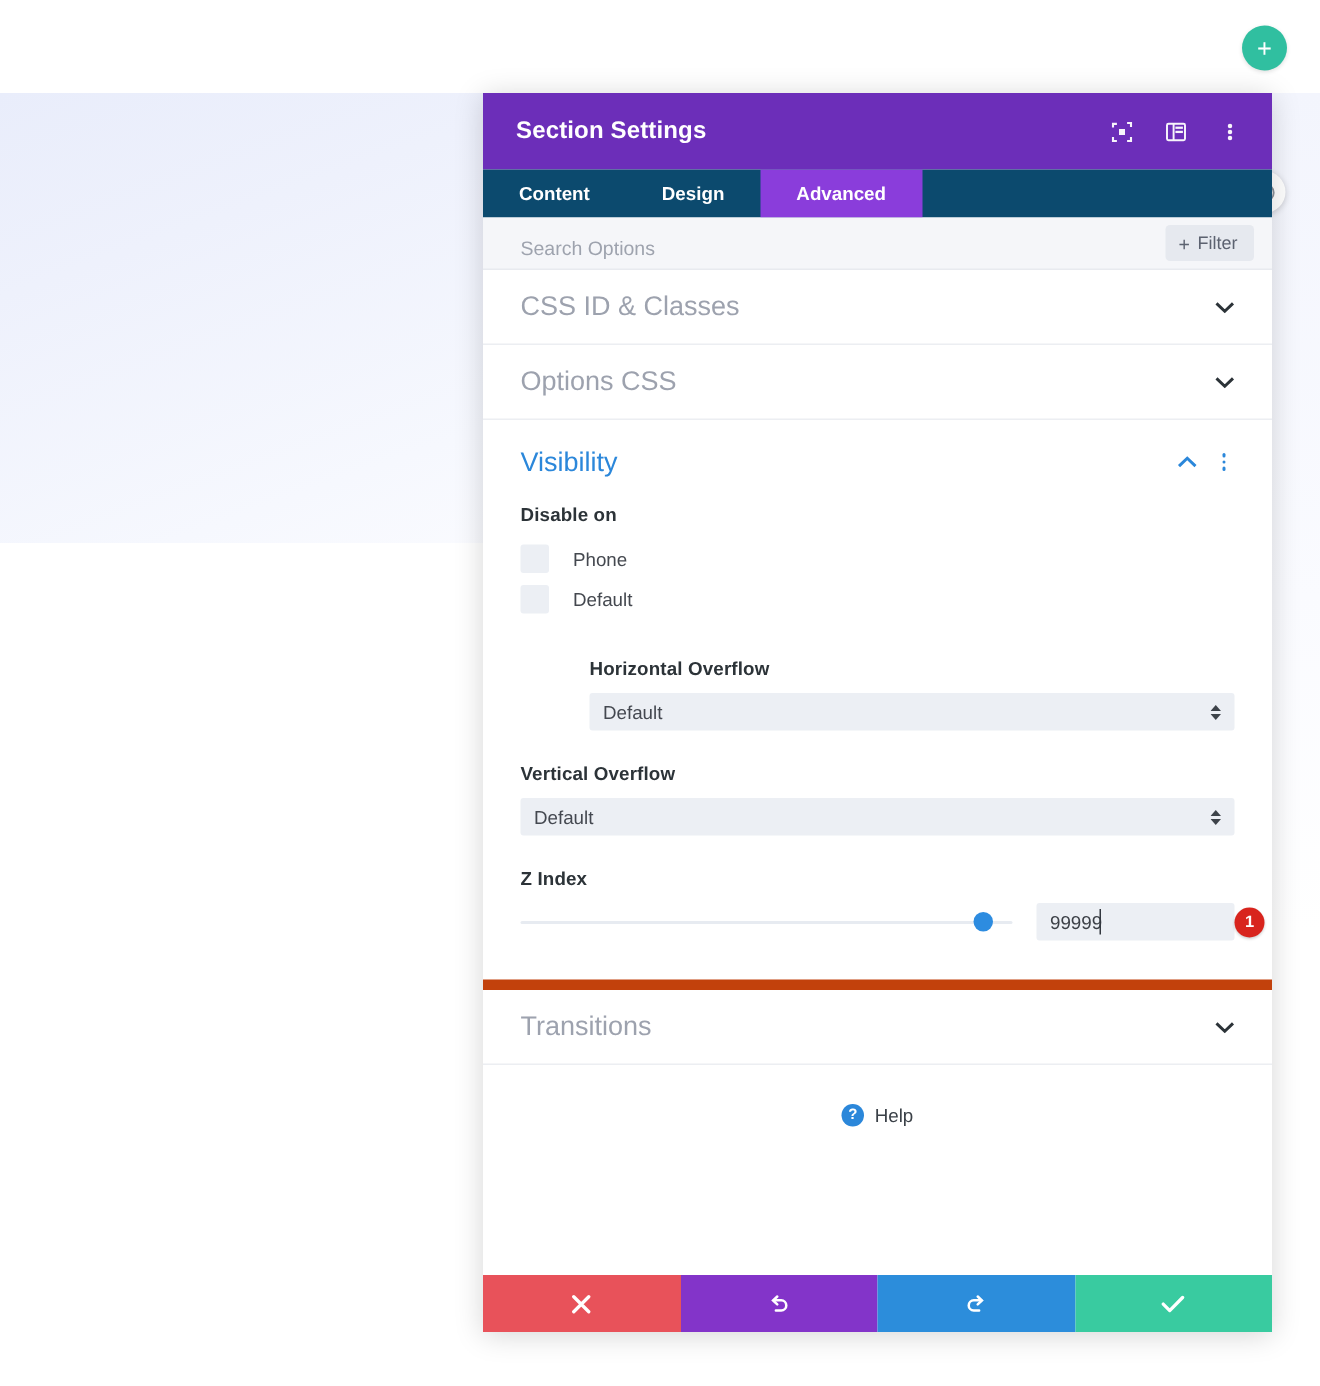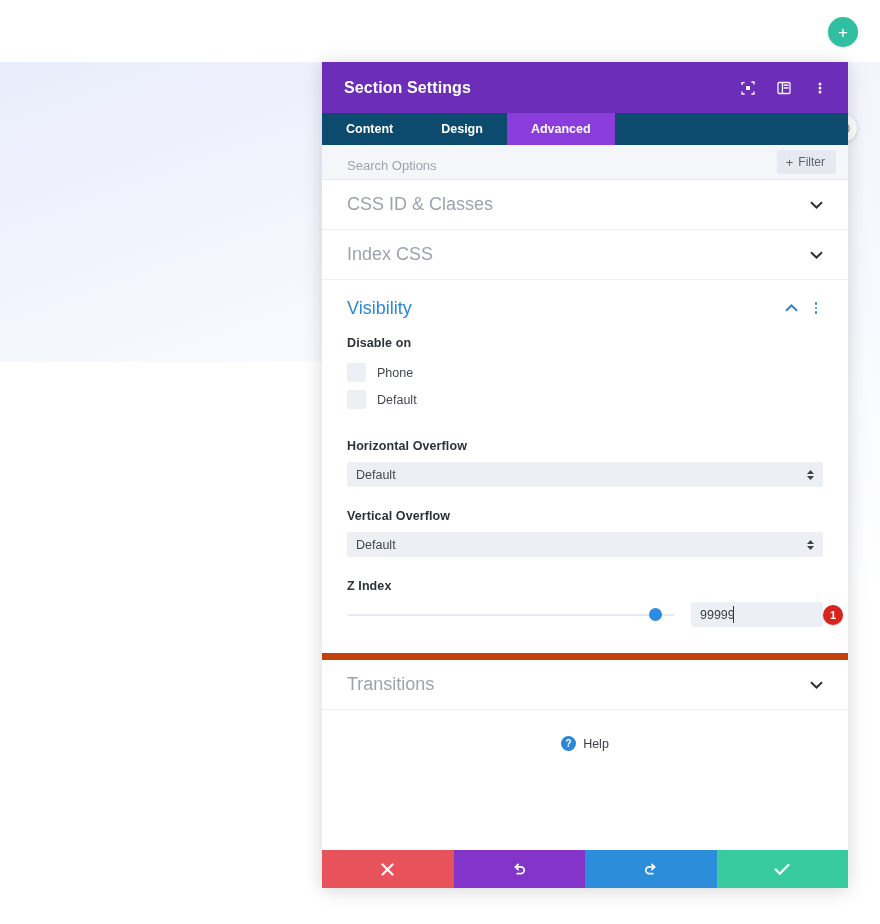--- a/index.html
+++ b/index.html
@@ -314,7 +314,7 @@
     </div>
 
     <div class="toggle-head">
-      <div class="toggle-title">Index CSS</div>
+      <div class="toggle-title">Options CSS</div>
       <div class="chev">
         <svg width="13" height="8" viewBox="0 0 13 8" fill="none" stroke="currentColor" stroke-width="2">
             <path d="M1 1.3l5.5 5.2L12 1.3"></path>

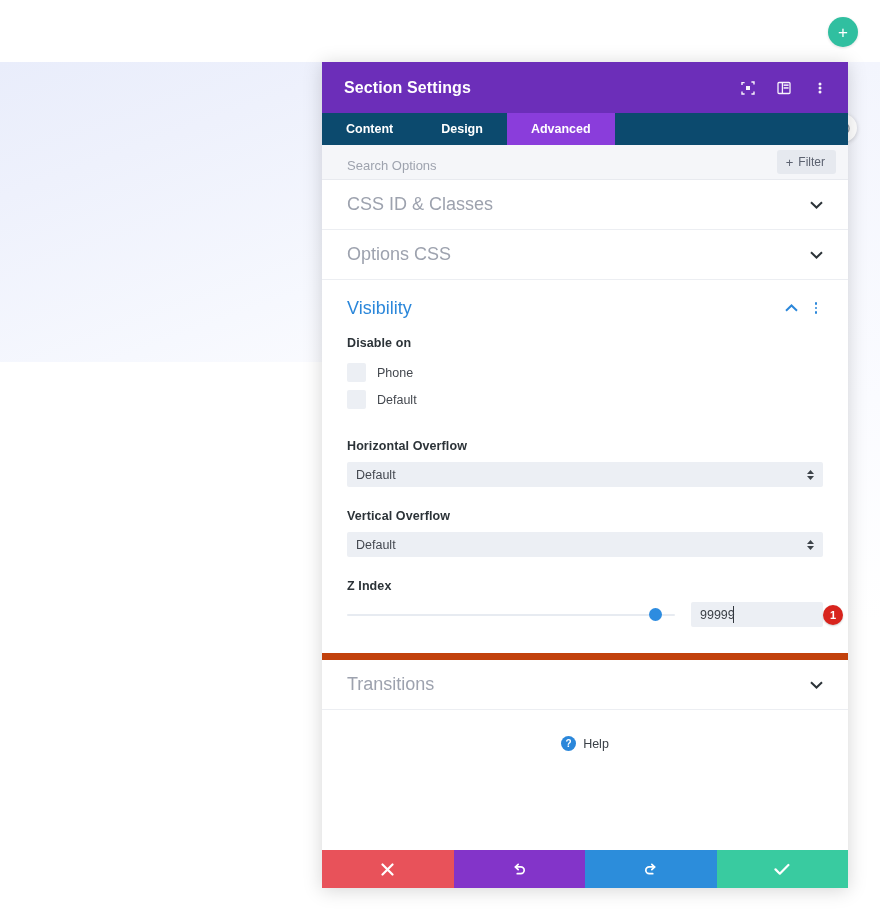--- a/index.html
+++ b/index.html
@@ -160,7 +160,7 @@
     width: 19px; height: 19px; border-radius: 2px;
     background: #eceff4; flex: 0 0 auto; cursor: pointer;
   }
-  .cb-label { font-size: 12.5px; color: #44484f; margin-left: 11px; }
+  .cb-label { font-size: 12.5px; color: #44484f; margin-left: 16px; }
 
   
   .select-wrap { position: relative; }

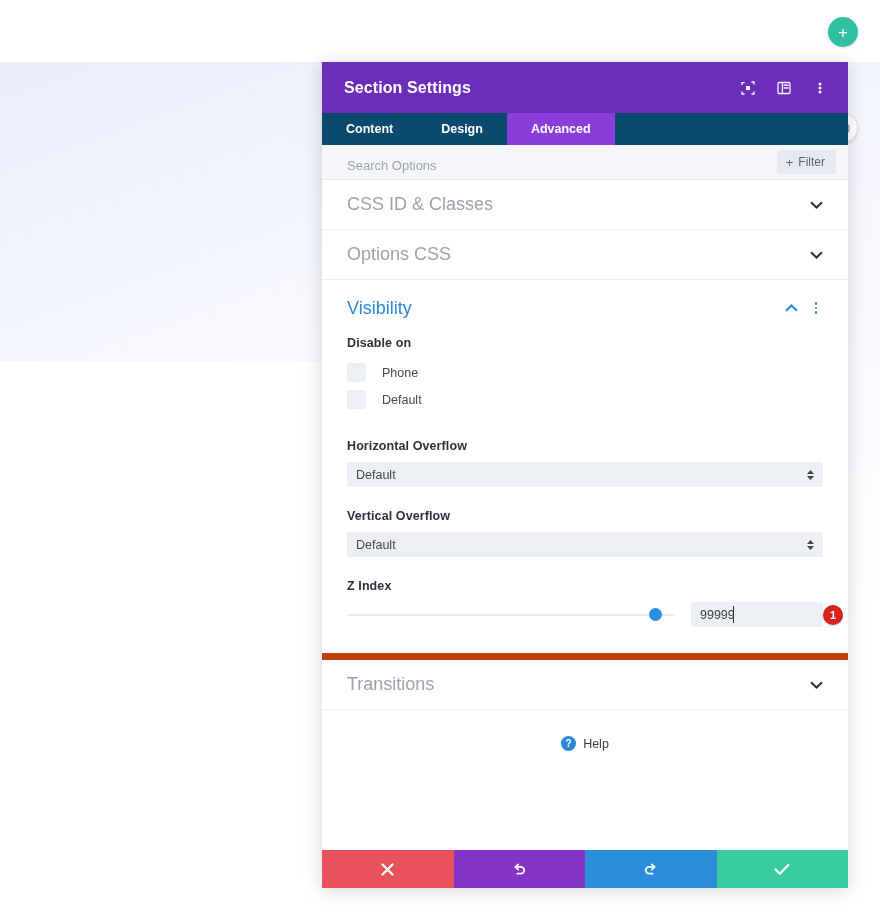--- a/index.html
+++ b/index.html
@@ -350,7 +350,7 @@
         </div>
       </div>
 
-      <div class="field-block" style="margin-top:26px;">
+      <div class="field-block" style="margin-top:26px;margin-left:46px;">
         <div class="field-label">Horizontal Overflow</div>
         <div class="select-wrap">
           <select class="select-box">

